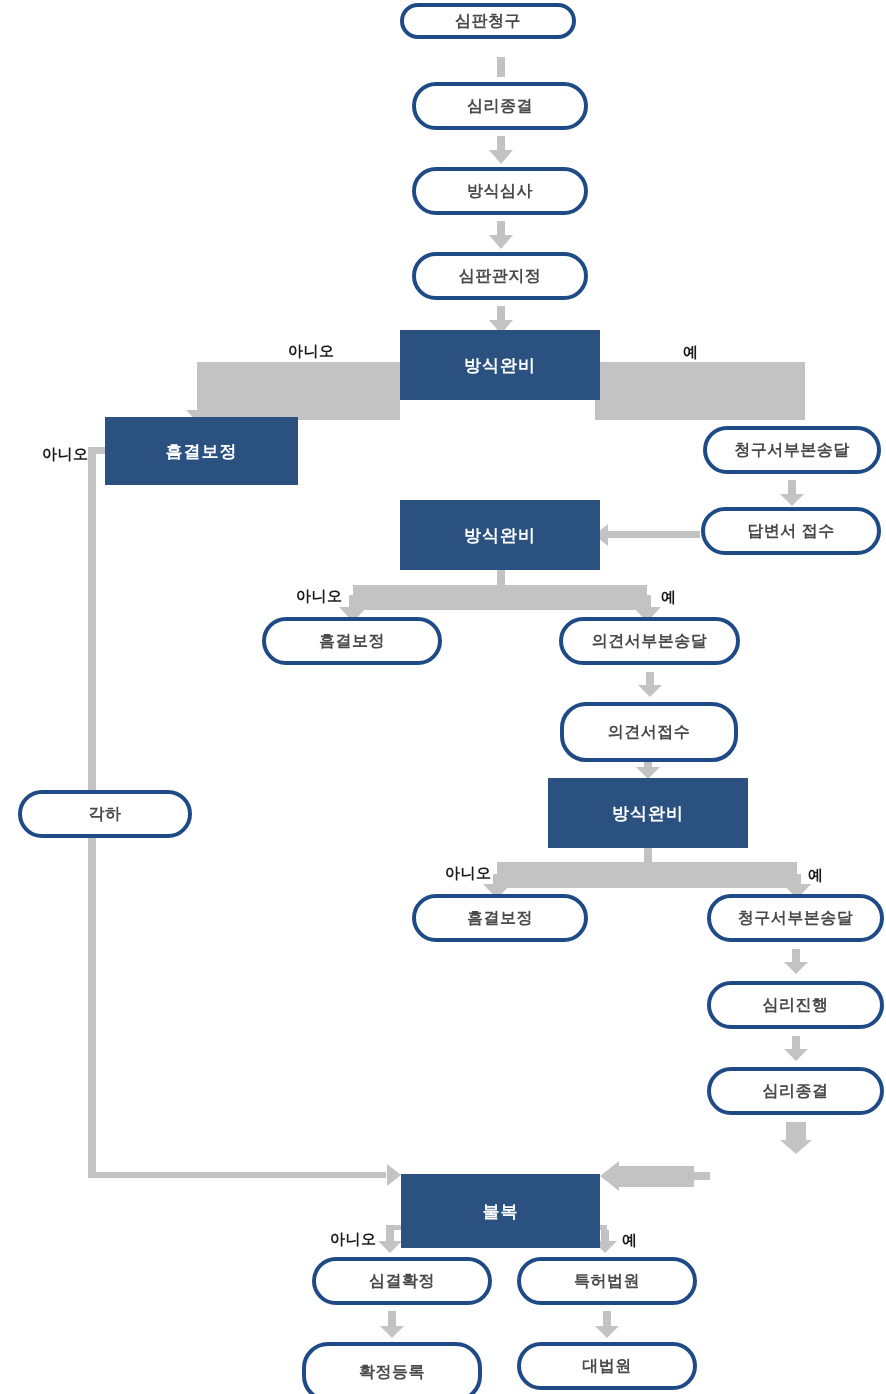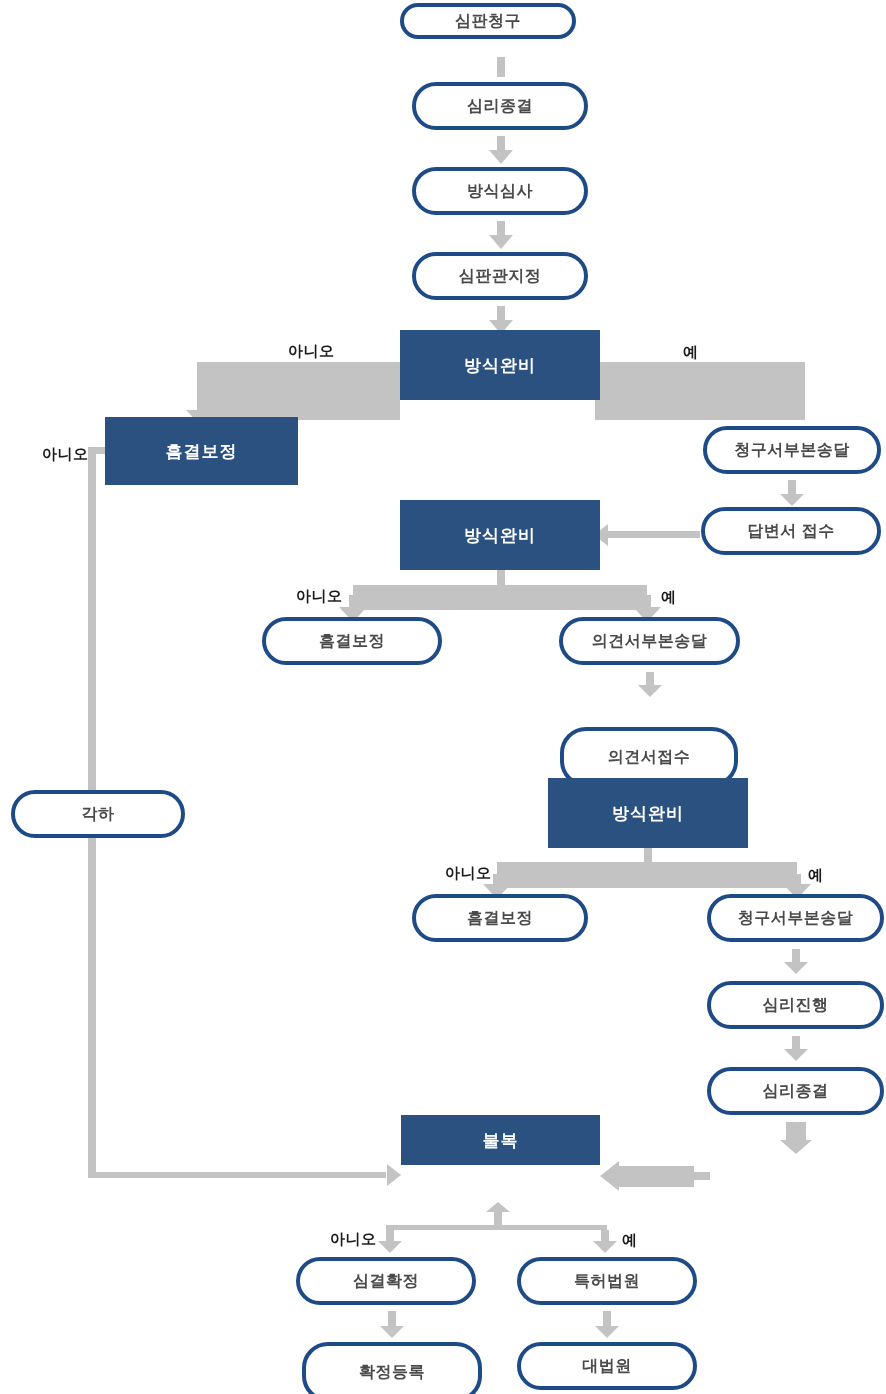--- a/index.html
+++ b/index.html
@@ -123,7 +123,7 @@
   <div class="pill" style="left:701px;top:507px;width:180px;height:48px">답변서 접수</div>
   <div class="pill" style="left:262px;top:617px;width:180px;height:48px">흠결보정</div>
   <div class="pill" style="left:559px;top:617px;width:181px;height:48px">의견서부본송달</div>
-  <div class="pill" style="left:560px;top:727px;width:178px;height:60px">의견서접수</div>
+  <div class="pill" style="left:560px;top:702px;width:178px;height:60px">의견서접수</div>
   <div class="pill" style="left:412px;top:894px;width:176px;height:48px">흠결보정</div>
   <div class="pill" style="left:707px;top:894px;width:177px;height:48px">청구서부본송달</div>
   <div class="pill" style="left:707px;top:981px;width:177px;height:48px">심리진행</div>

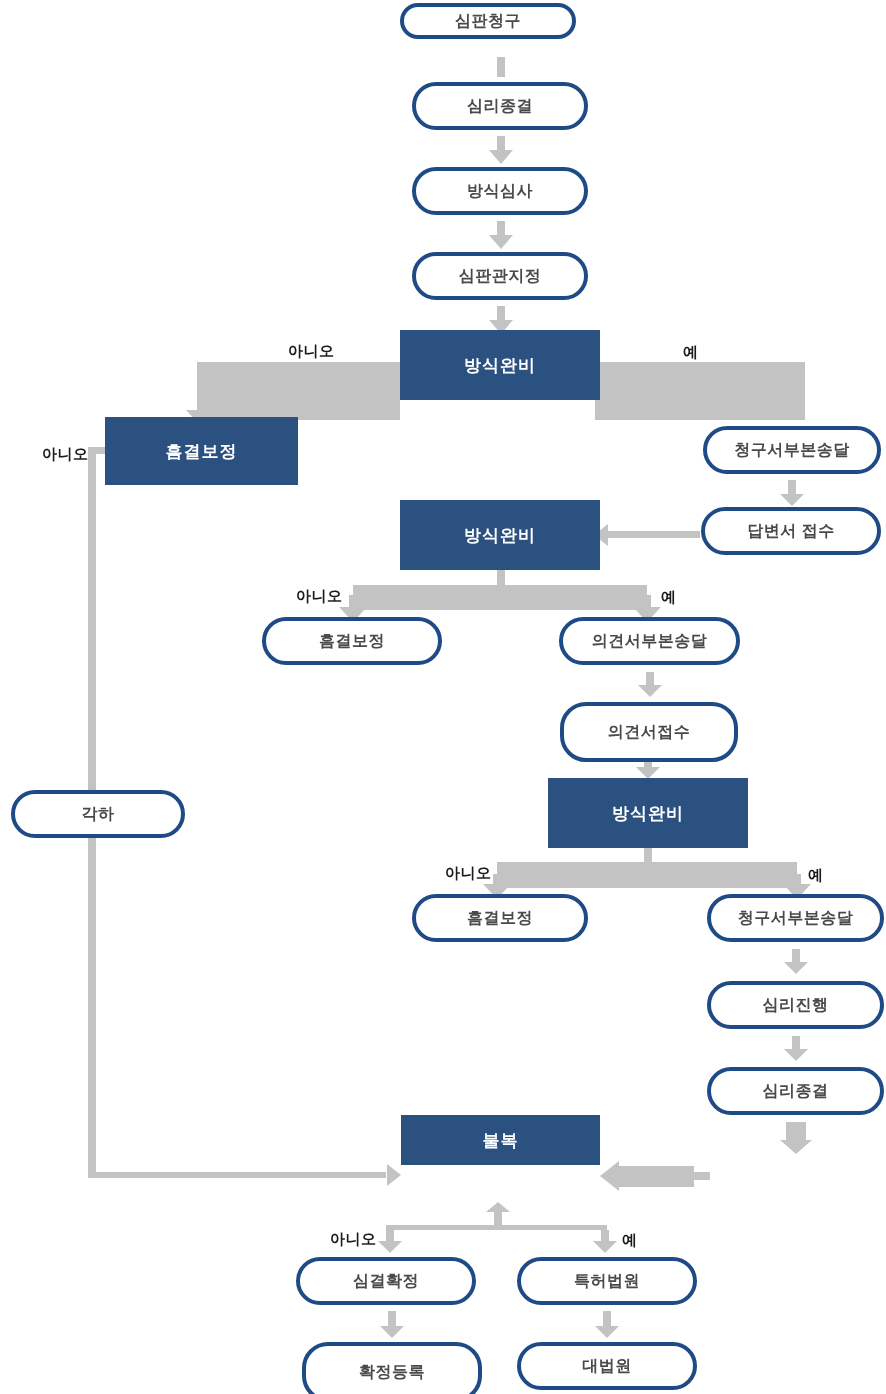--- a/index.html
+++ b/index.html
@@ -128,7 +128,7 @@
   <div class="pill" style="left:707px;top:894px;width:177px;height:48px">청구서부본송달</div>
   <div class="pill" style="left:707px;top:981px;width:177px;height:48px">심리진행</div>
   <div class="pill" style="left:707px;top:1067px;width:177px;height:48px">심리종결</div>
-  <div class="pill" style="left:11px;top:790px;width:174px;height:48px">각하</div>
+  <div class="pill" style="left:18px;top:790px;width:174px;height:48px">각하</div>
   <div class="pill" style="left:296px;top:1257px;width:180px;height:48px">심결확정</div>
   <div class="pill" style="left:517px;top:1257px;width:180px;height:48px">특허법원</div>
   <div class="pill" style="left:302px;top:1342px;width:180px;height:60px">확정등록</div>

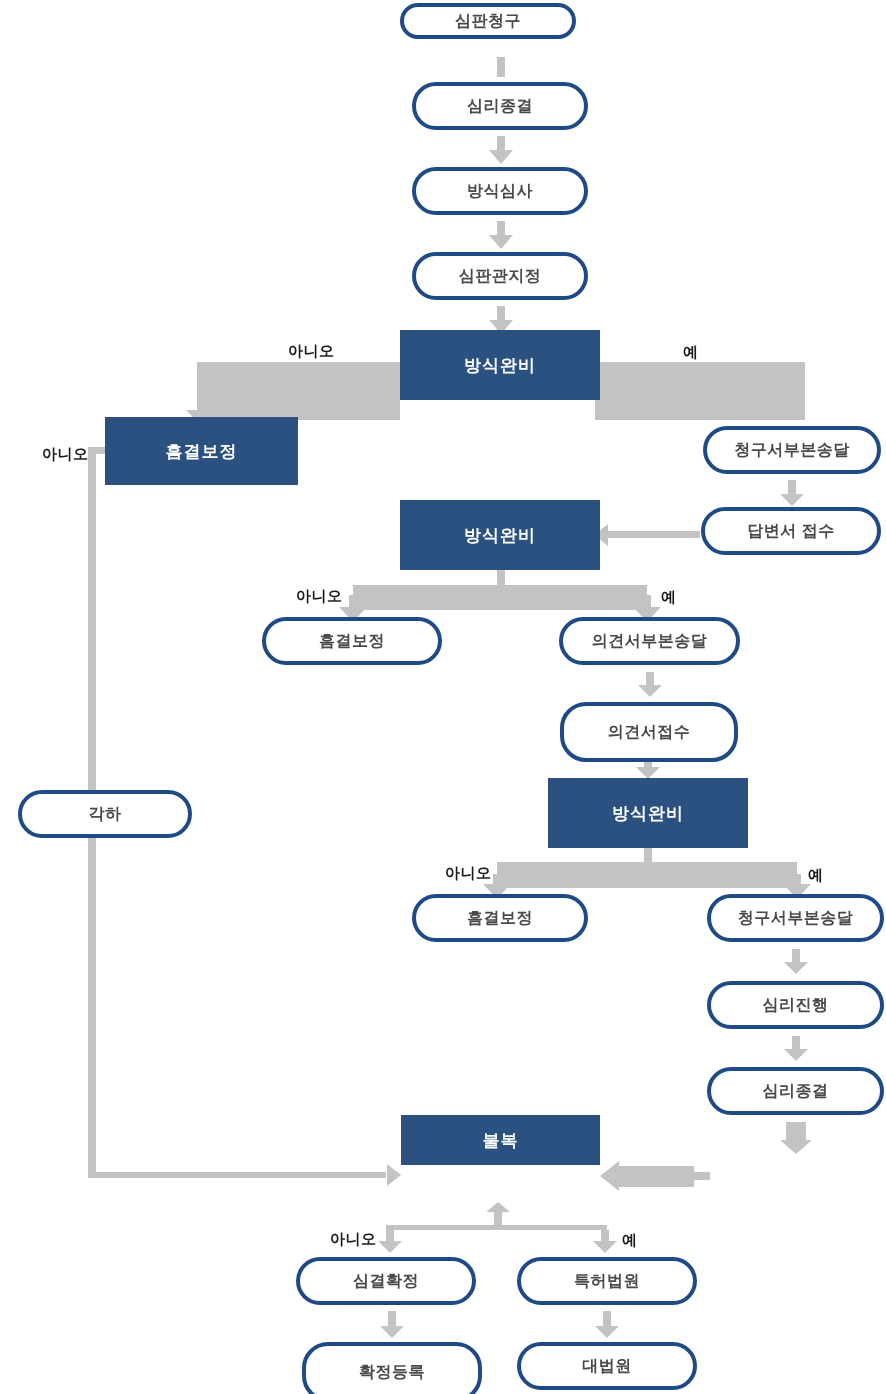--- a/index.html
+++ b/index.html
@@ -138,7 +138,7 @@
   <div class="dbox" style="left:105px;top:417px;width:193px;height:68px">흠결보정</div>
   <div class="dbox" style="left:400px;top:500px;width:200px;height:70px">방식완비</div>
   <div class="dbox" style="left:548px;top:778px;width:200px;height:70px">방식완비</div>
-  <div class="dbox" style="left:401px;top:1115px;width:199px;height:50px">불복</div>
+  <div class="dbox" style="left:401px;top:1174px;width:199px;height:74px">불복</div>
 
 </div>
 

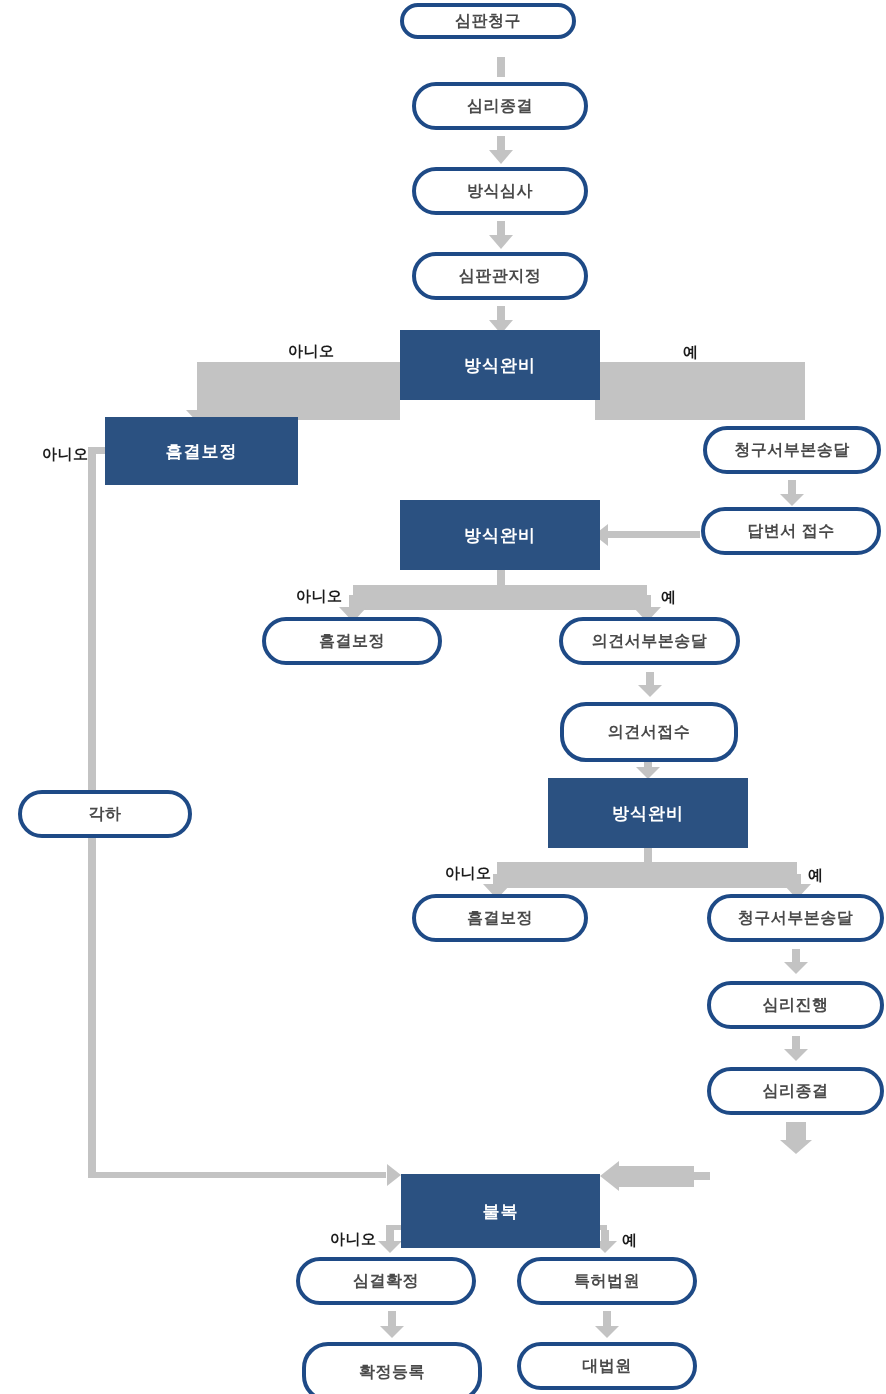--- a/index.html
+++ b/index.html
@@ -129,7 +129,7 @@
   <div class="pill" style="left:707px;top:981px;width:177px;height:48px">심리진행</div>
   <div class="pill" style="left:707px;top:1067px;width:177px;height:48px">심리종결</div>
   <div class="pill" style="left:18px;top:790px;width:174px;height:48px">각하</div>
-  <div class="pill" style="left:296px;top:1257px;width:180px;height:48px">심결확정</div>
+  <div class="pill" style="left:312px;top:1257px;width:180px;height:48px">심결확정</div>
   <div class="pill" style="left:517px;top:1257px;width:180px;height:48px">특허법원</div>
   <div class="pill" style="left:302px;top:1342px;width:180px;height:60px">확정등록</div>
   <div class="pill" style="left:517px;top:1342px;width:180px;height:48px">대법원</div>

